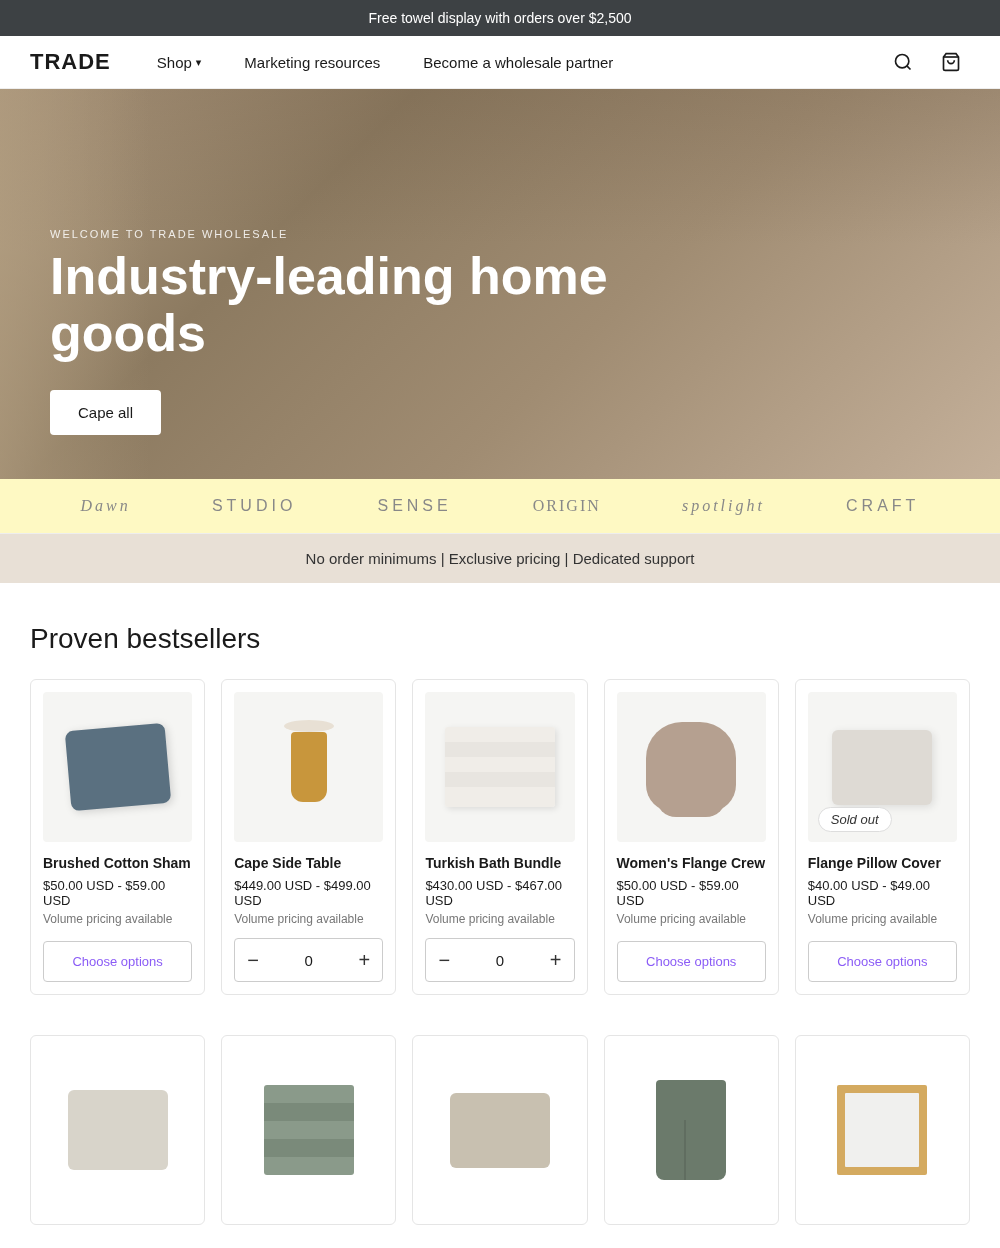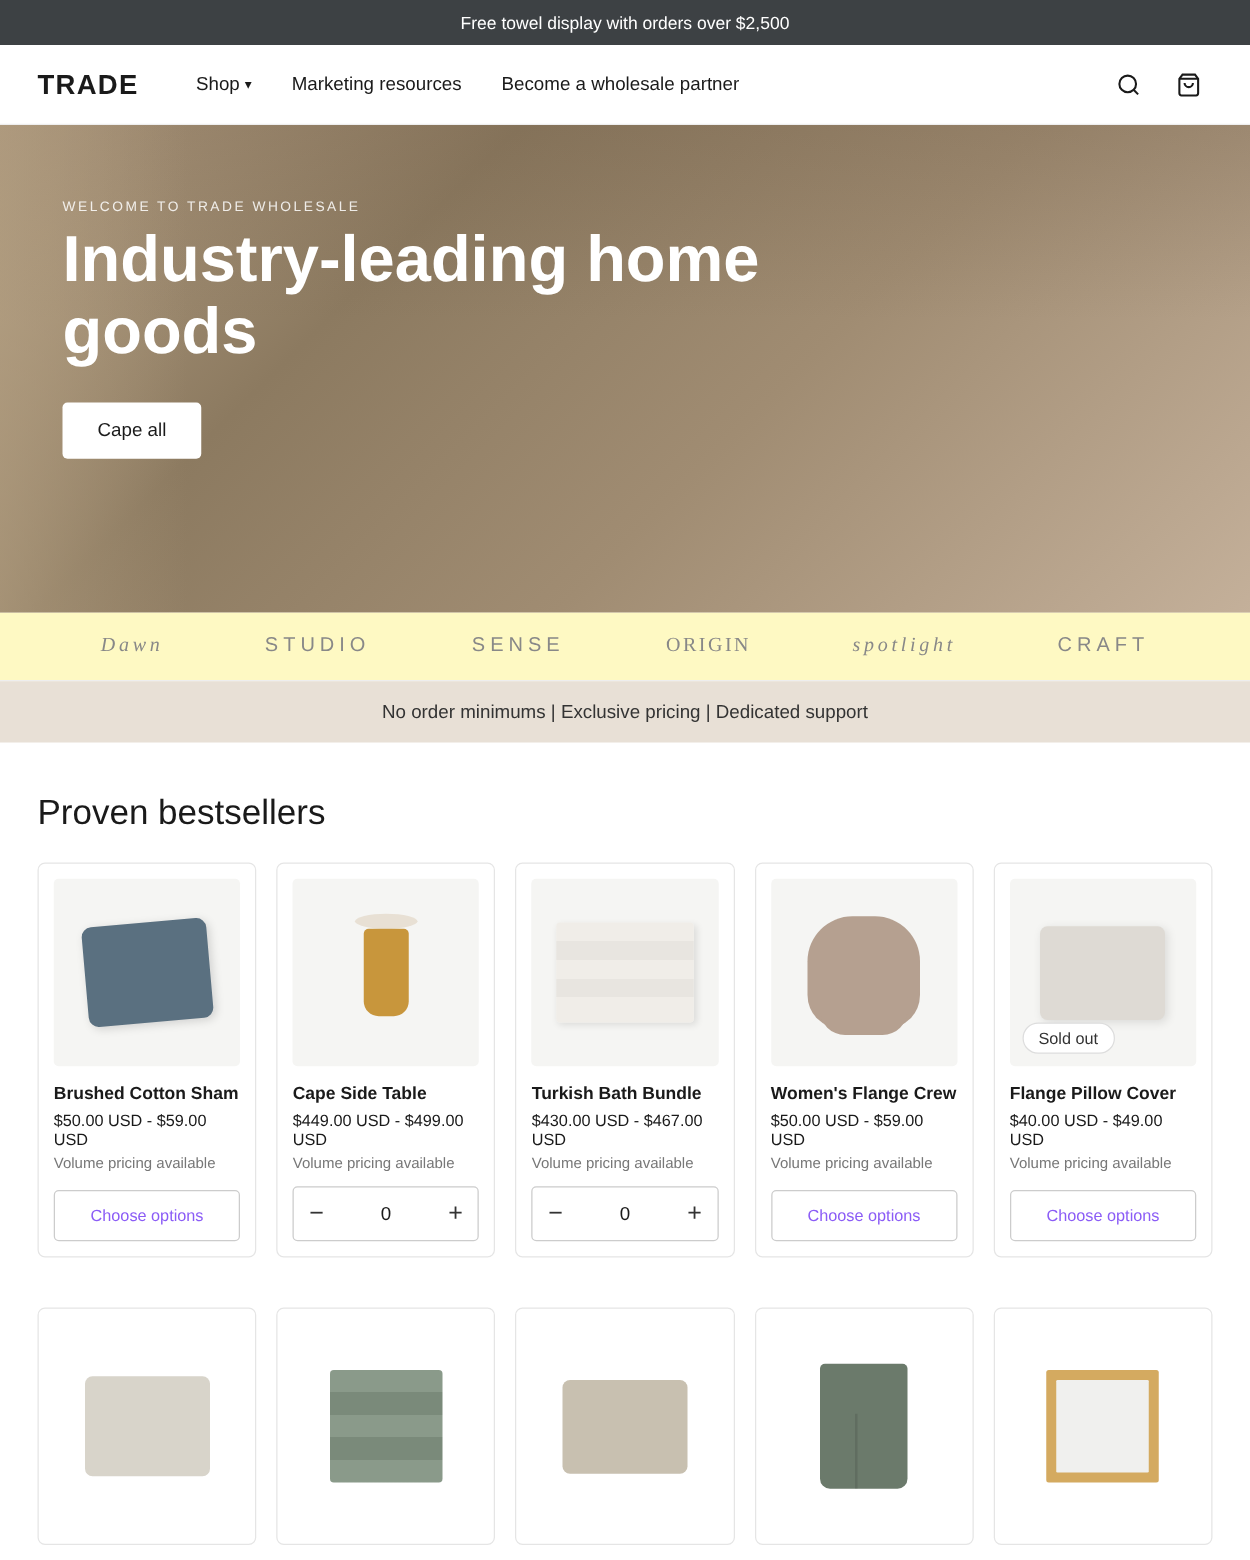--- a/index.html
+++ b/index.html
@@ -19,7 +19,7 @@
       display: flex;
       align-items: center;
       padding: 16px 30px;
-      height: 64px;
+      height: 53px;
       background: #fff;
       border-bottom: 1px solid #eee;
     }

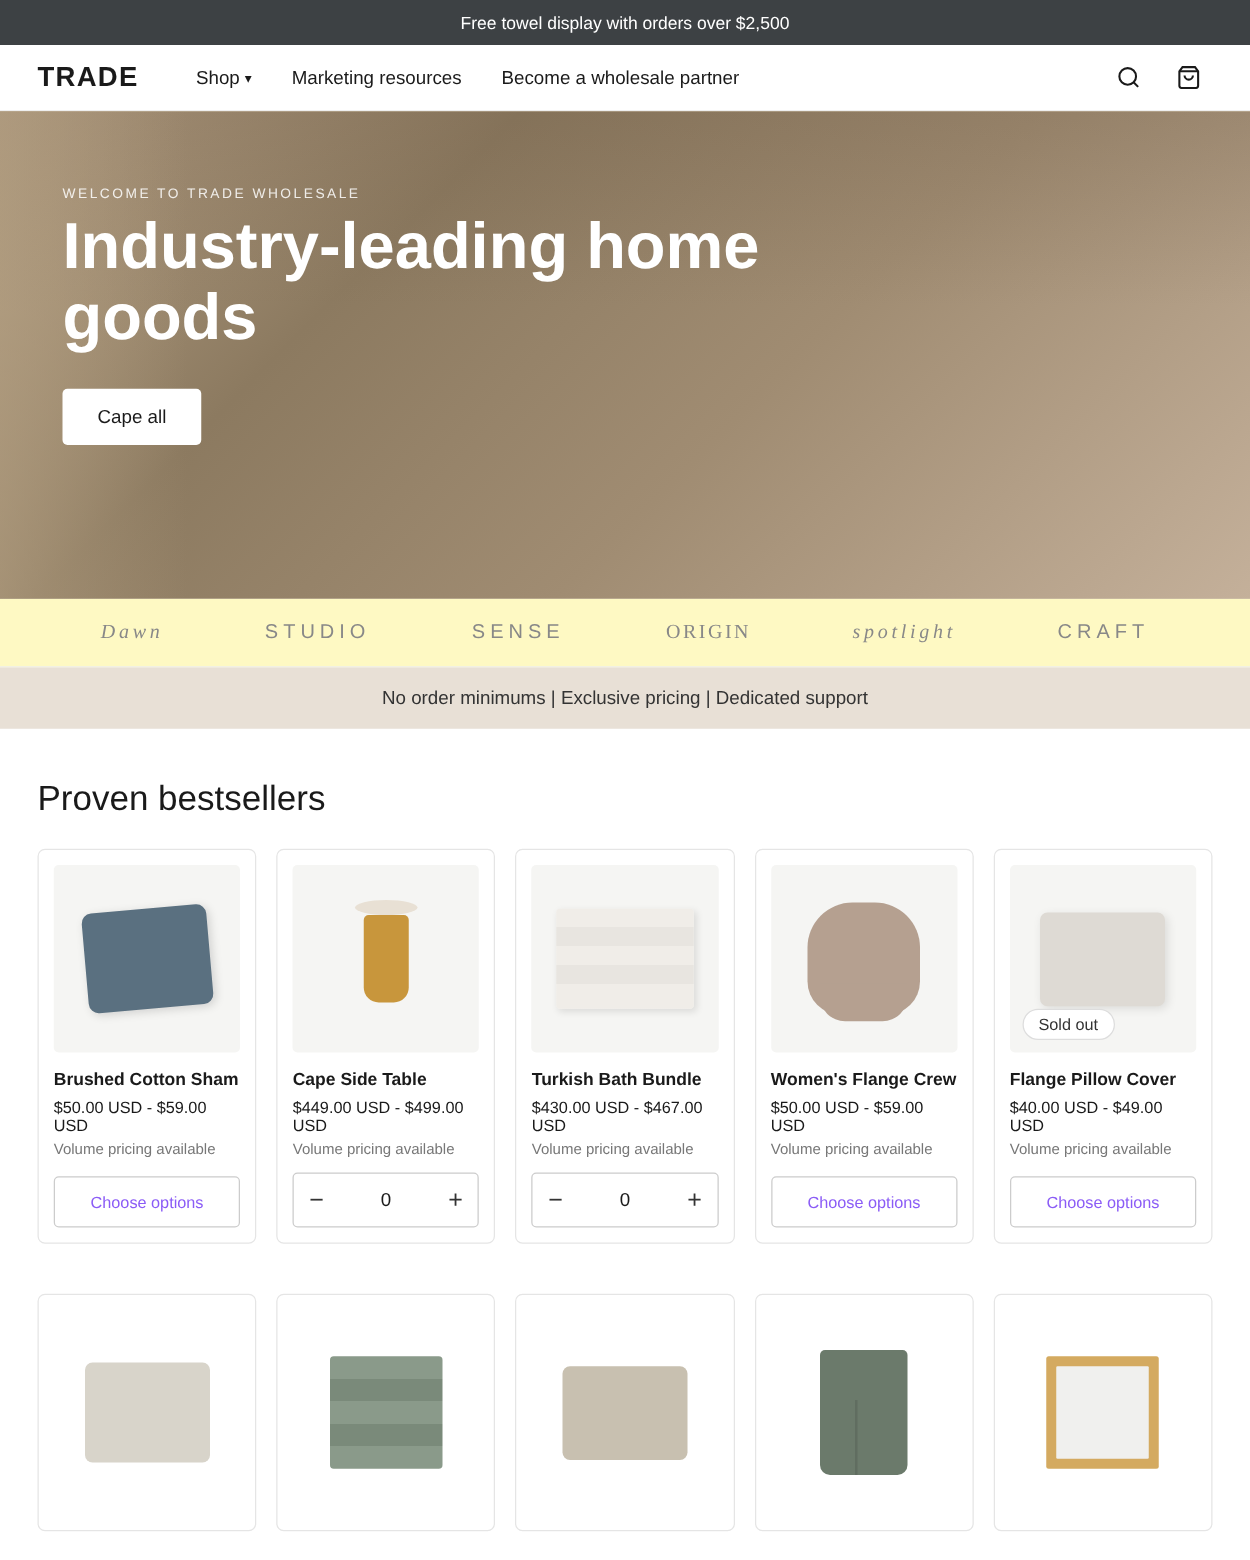--- a/index.html
+++ b/index.html
@@ -33,7 +33,7 @@
     .nav {
       display: flex;
       align-items: center;
-      gap: 0;
+      gap: 11px;
       flex: 1;
     }
     .nav-item {

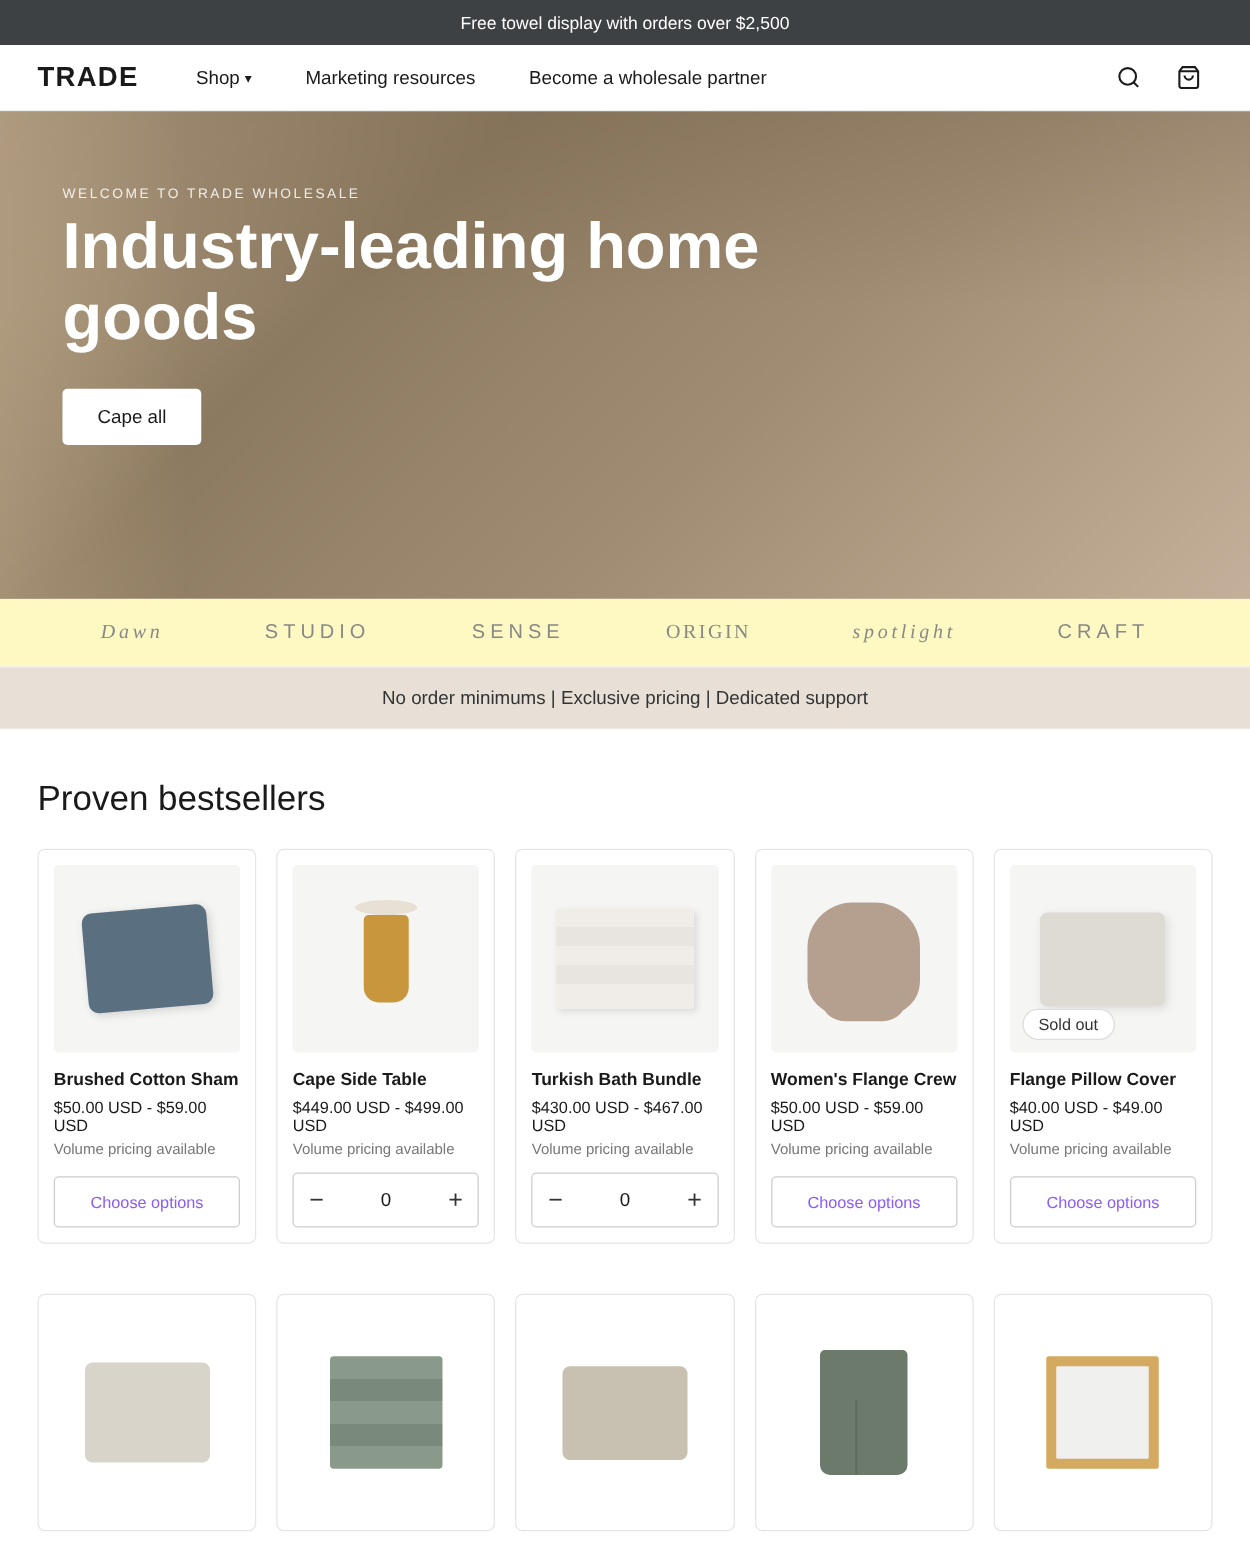--- a/index.html
+++ b/index.html
@@ -70,7 +70,8 @@
       background: #c8b89a;
       overflow: hidden;
       display: flex;
-      padding: 60px 50px;
+      align-items: flex-end;
+      padding: 44px 50px;
     }
     .hero-bg {
       position: absolute;

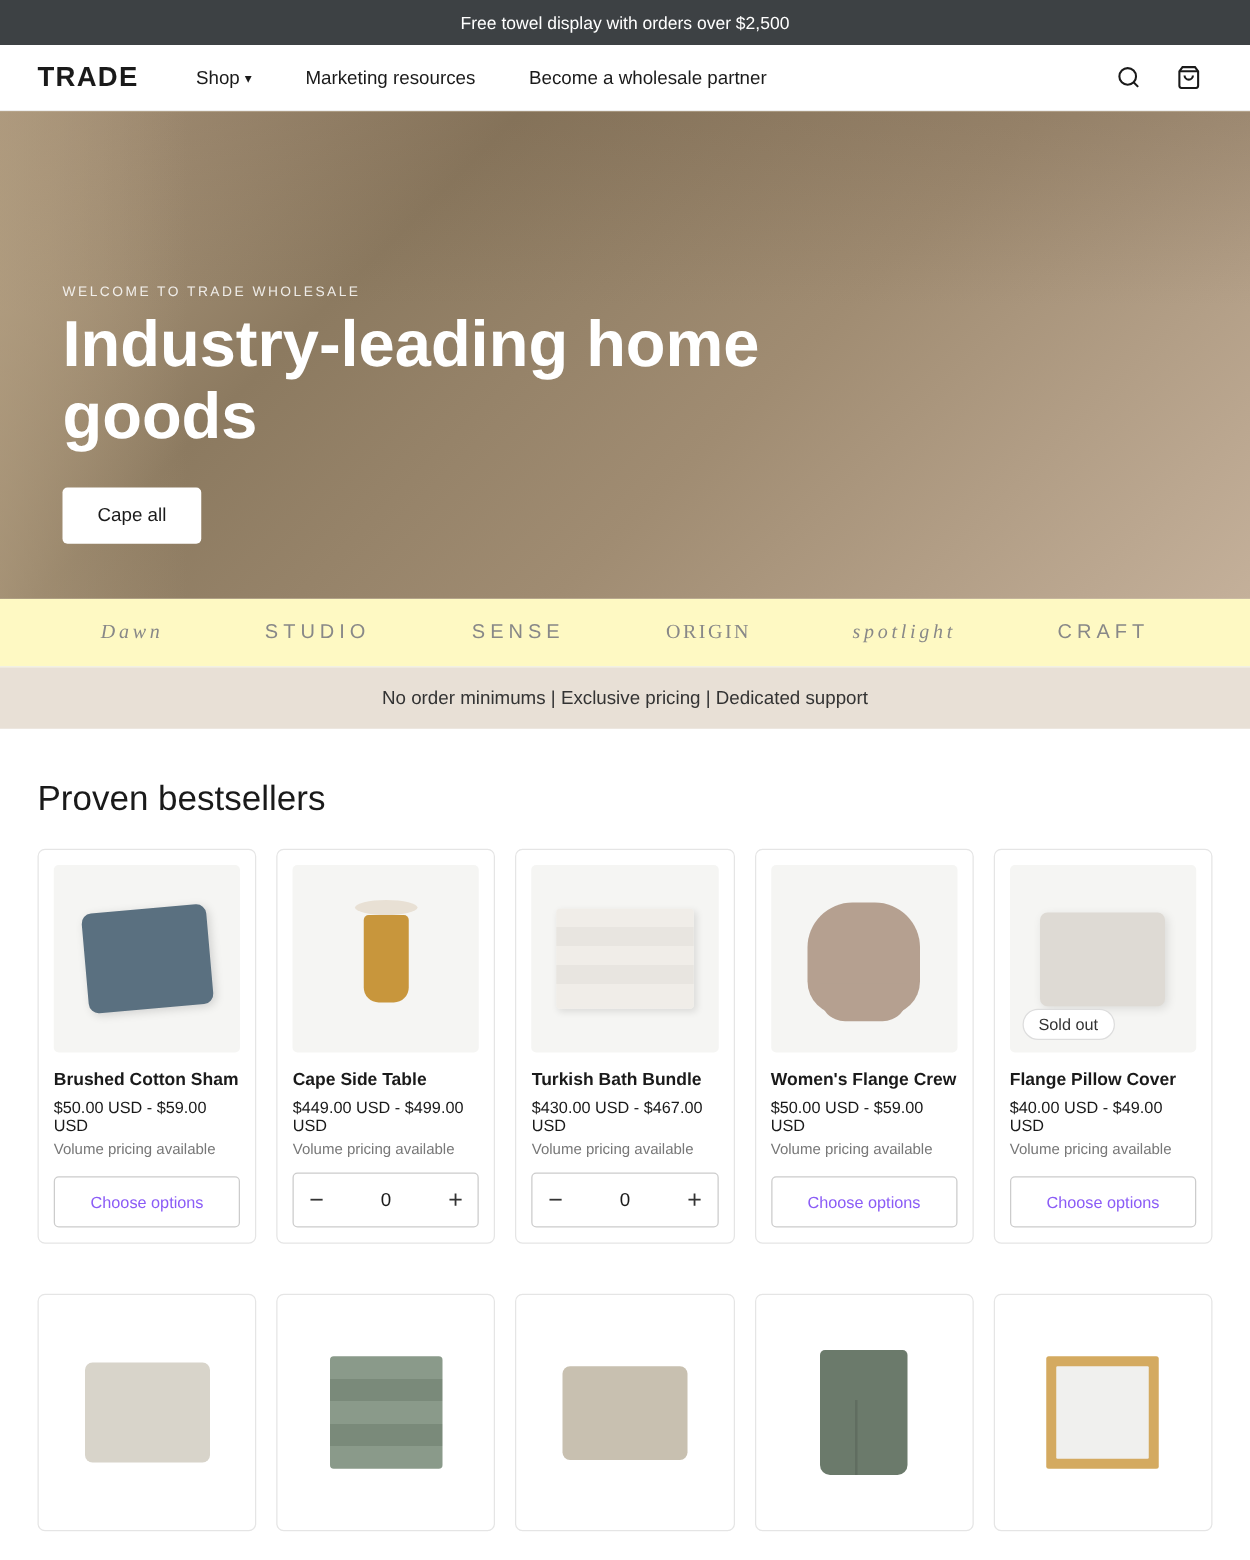--- a/index.html
+++ b/index.html
@@ -191,6 +191,7 @@
       padding: 4px 12px;
       font-size: 13px;
       color: #333;
+      font-style: italic;
     }
     .product-title {
       font-size: 14px;

